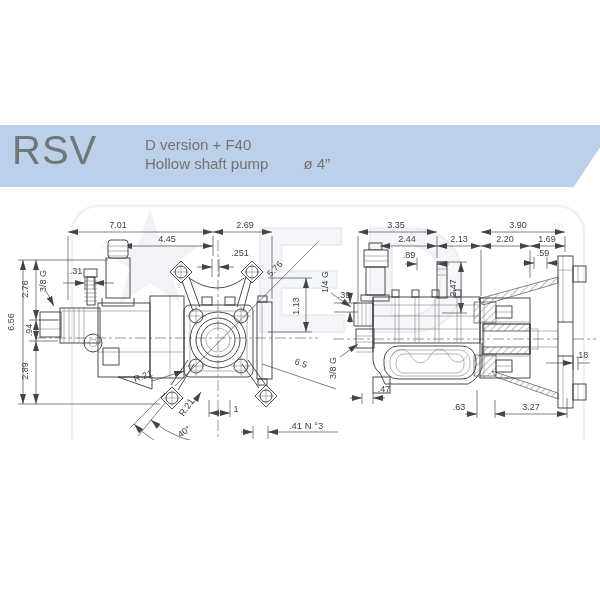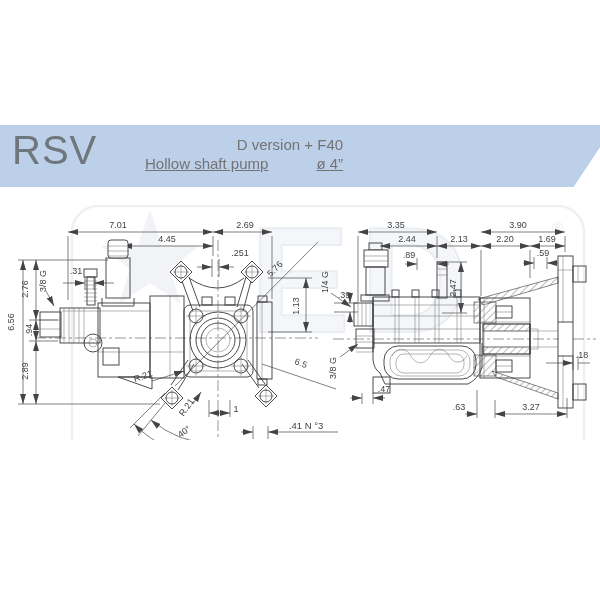--- a/index.html
+++ b/index.html
@@ -4,7 +4,7 @@
 <style>
   html,body{margin:0;padding:0;background:#ffffff;}
   #stage{position:relative;width:600px;height:440px;background:#ffffff;overflow:hidden;
-         font-family:"Liberation Sans",sans-serif;text-align:right;}
+         font-family:"Liberation Sans",sans-serif;}
   #band{position:absolute;left:0;top:125px;width:600px;height:62px;background:#bdd0e9;
         clip-path:polygon(0 0,100% 0,100% 36%,95.6% 100%,0 100%);}
   #product{position:absolute;left:12px;top:128px;font-size:40px;letter-spacing:1px;color:#6f767c;}

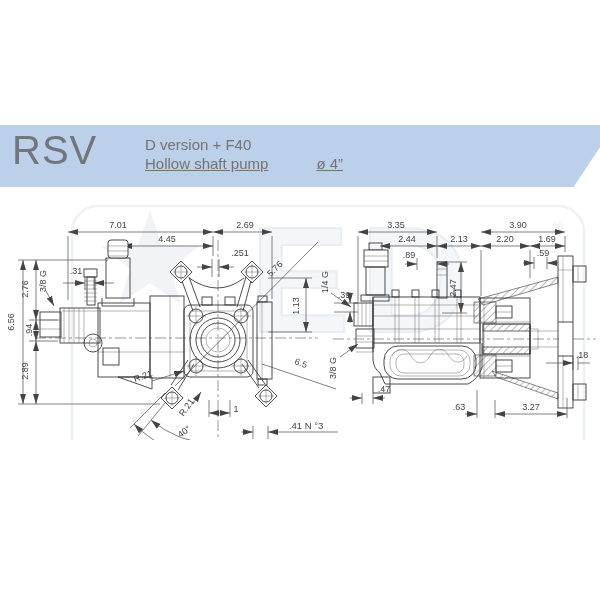--- a/index.html
+++ b/index.html
@@ -9,7 +9,7 @@
         clip-path:polygon(0 0,100% 0,100% 36%,95.6% 100%,0 100%);}
   #product{position:absolute;left:12px;top:128px;font-size:40px;letter-spacing:1px;color:#6f767c;}
   #subtitle{position:absolute;left:145px;top:135px;font-size:15px;line-height:19px;color:#737373;}
-  #subtitle .row2{display:flex;gap:48px;text-decoration:underline;}
+  #subtitle .row2{display:flex;gap:35px;}
   svg text{font-family:"Liberation Sans",sans-serif;font-size:9px;fill:#3f3f3f;}
   svg text.big{font-size:9.5px;}
   .dim{stroke:#4a4a4a;stroke-width:0.7;fill:none;}

